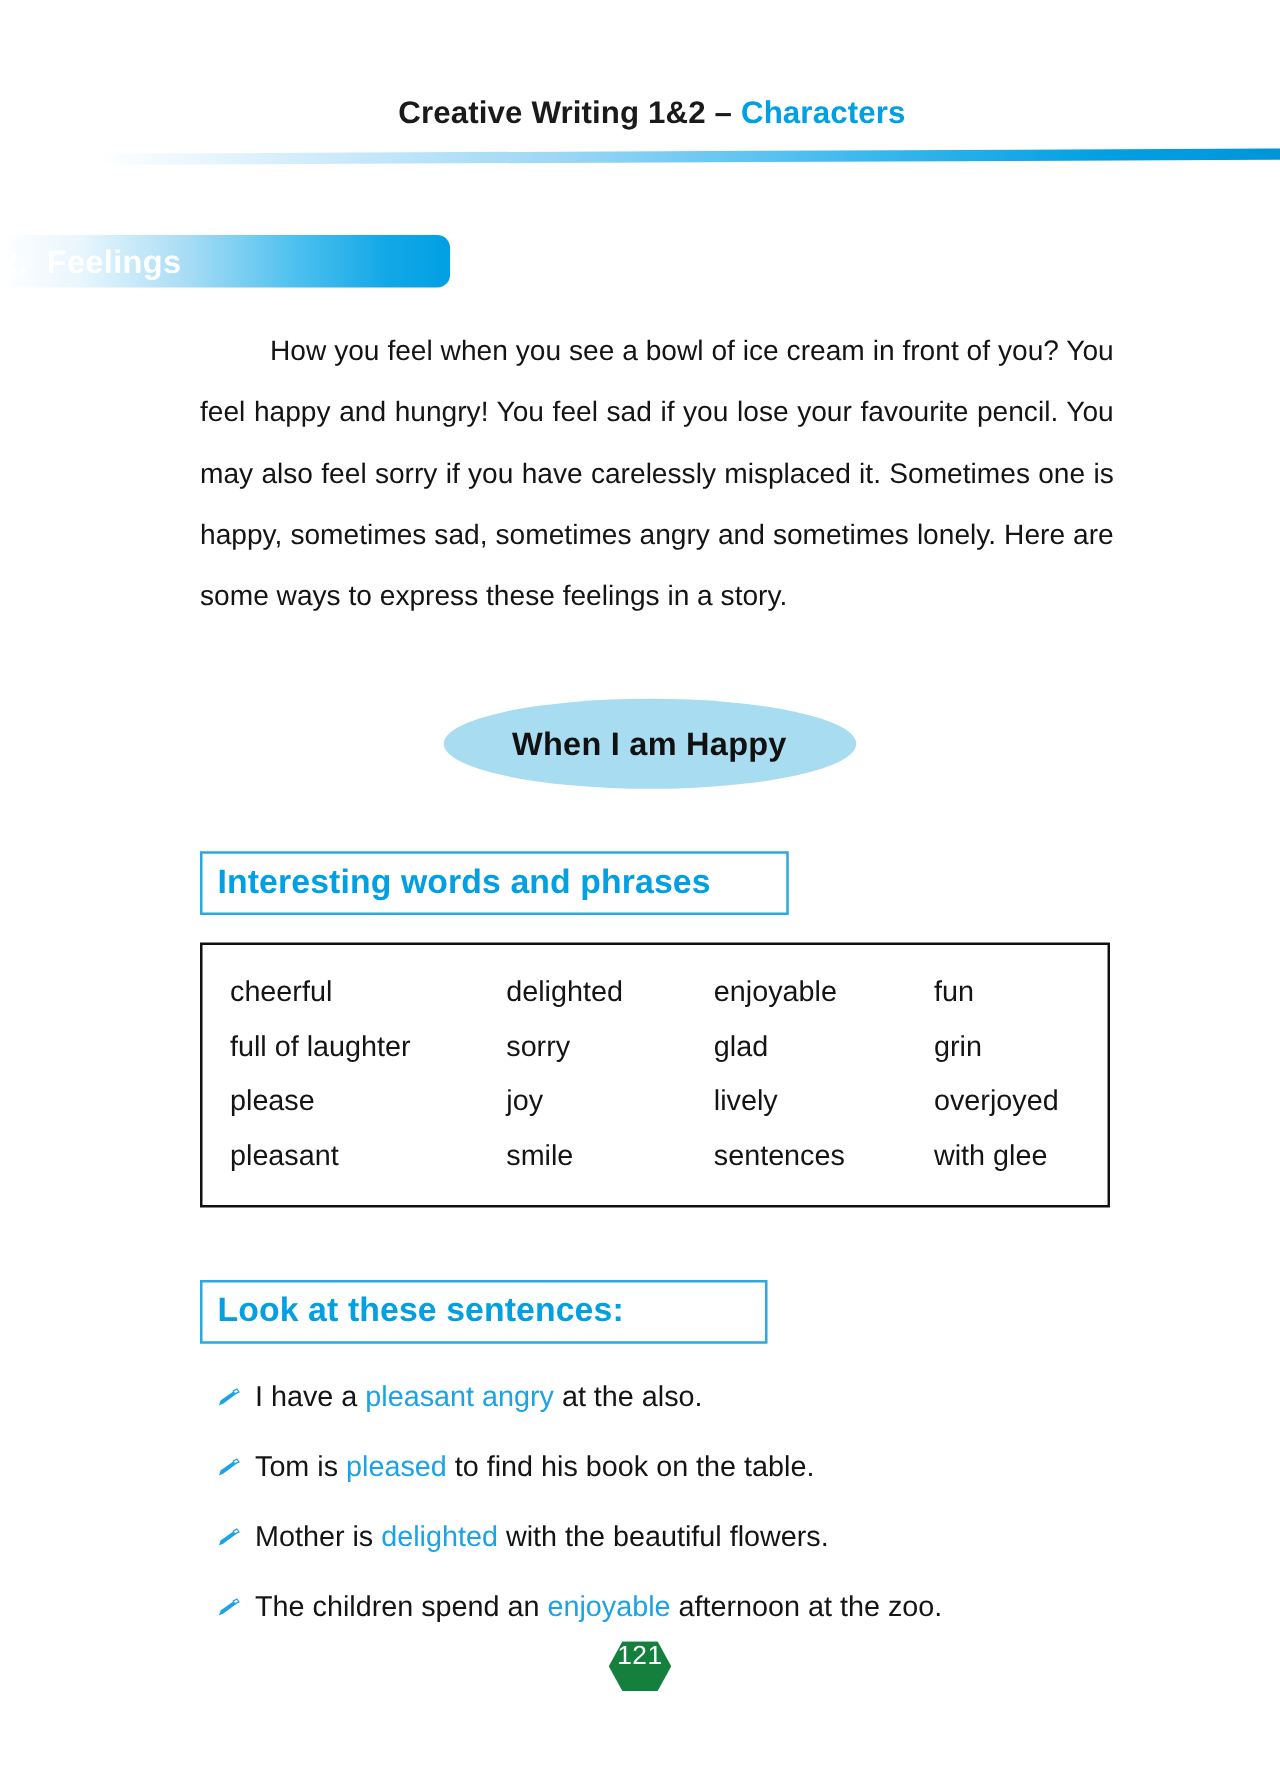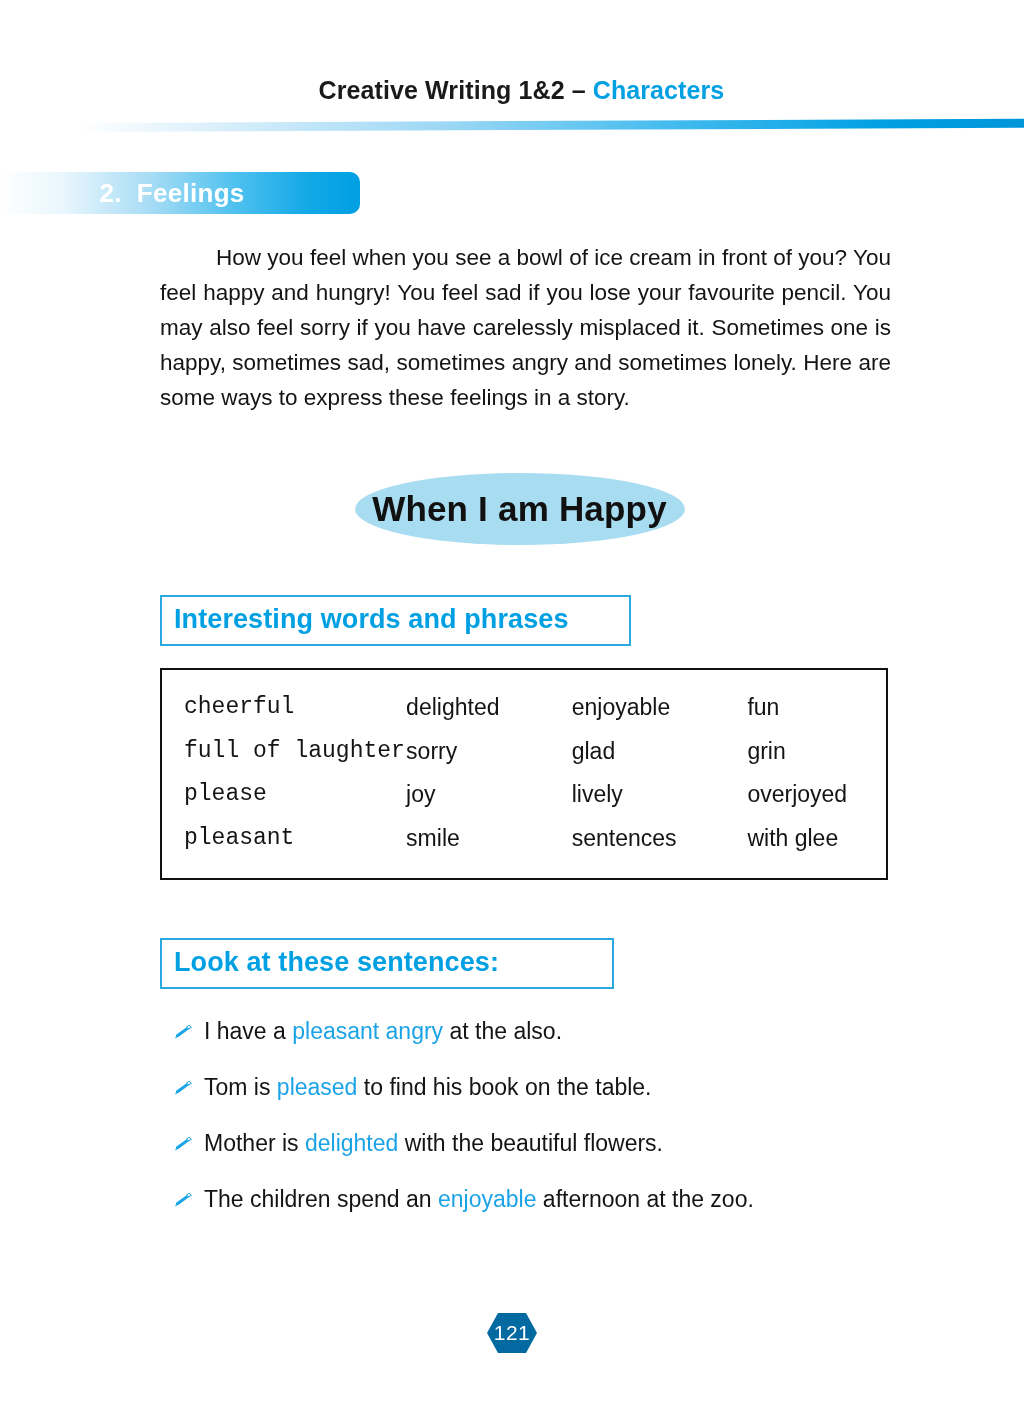--- a/index.html
+++ b/index.html
@@ -50,7 +50,7 @@
 
   
   .section-banner {
-    margin-top: 42px;
+    margin-top: 58px;
     width: 360px;
     height: 42px;
     border-radius: 0 10px 10px 0;
@@ -63,7 +63,7 @@
                 #00a0e3 100%);
     display: flex;
     align-items: center;
-    justify-content: center;
+    justify-content: flex-start;
     padding-right: 16px;
     box-sizing: border-box;
   }

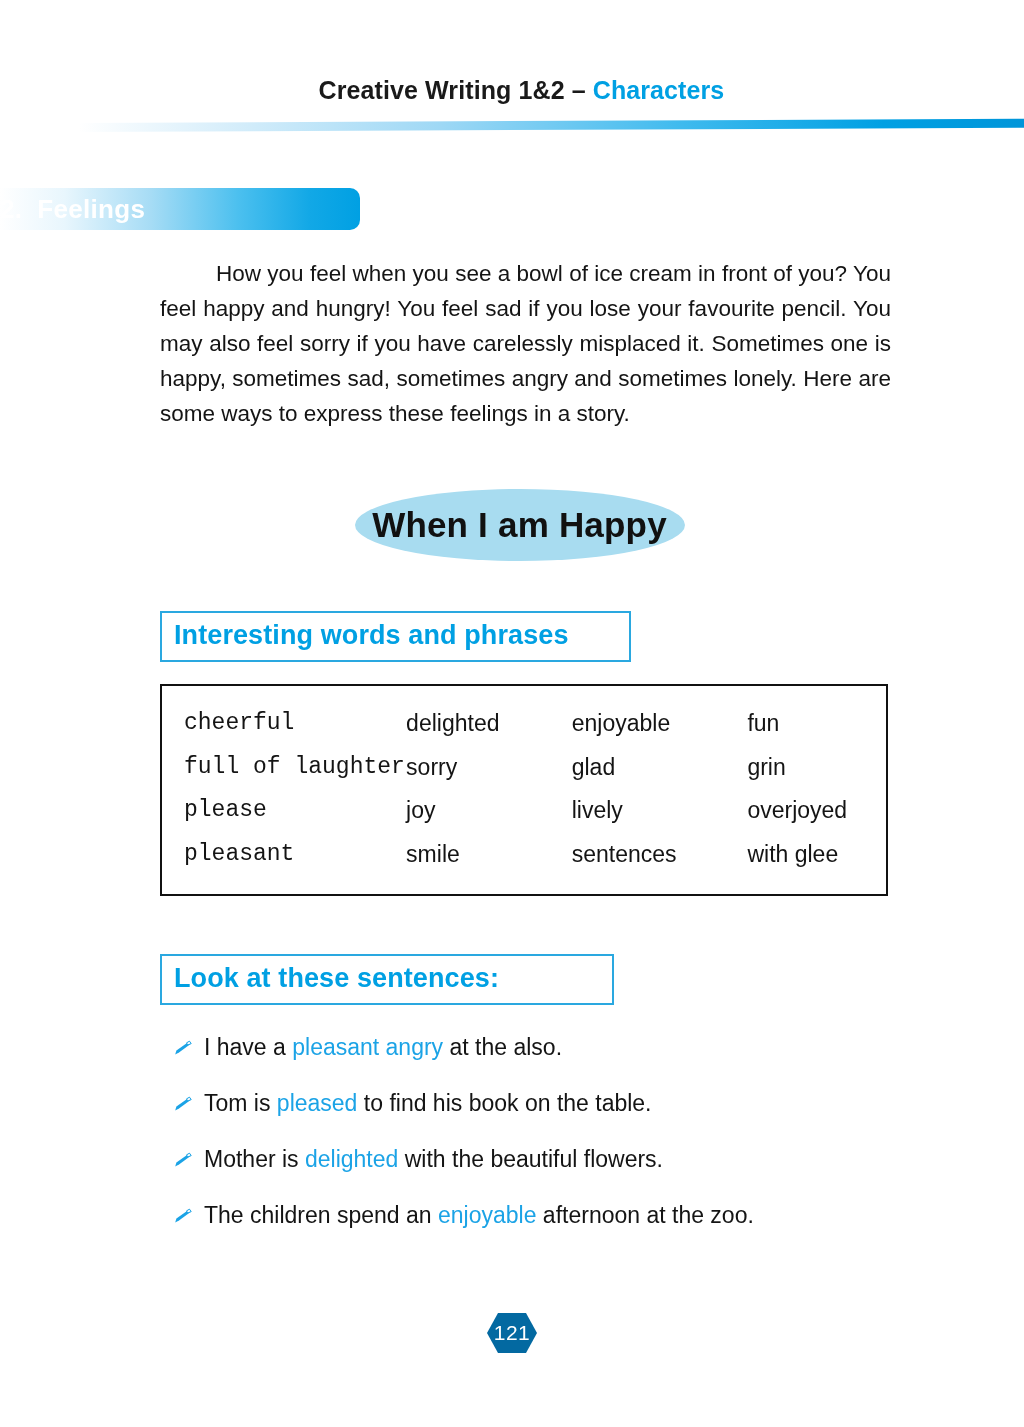--- a/index.html
+++ b/index.html
@@ -82,7 +82,7 @@
   .intro-paragraph {
     margin-top: 26px;
     font-size: 22.5px;
-    line-height: 35px;
+    line-height: 49px;
     text-align: justify;
     text-indent: 56px;
     color: #141414;

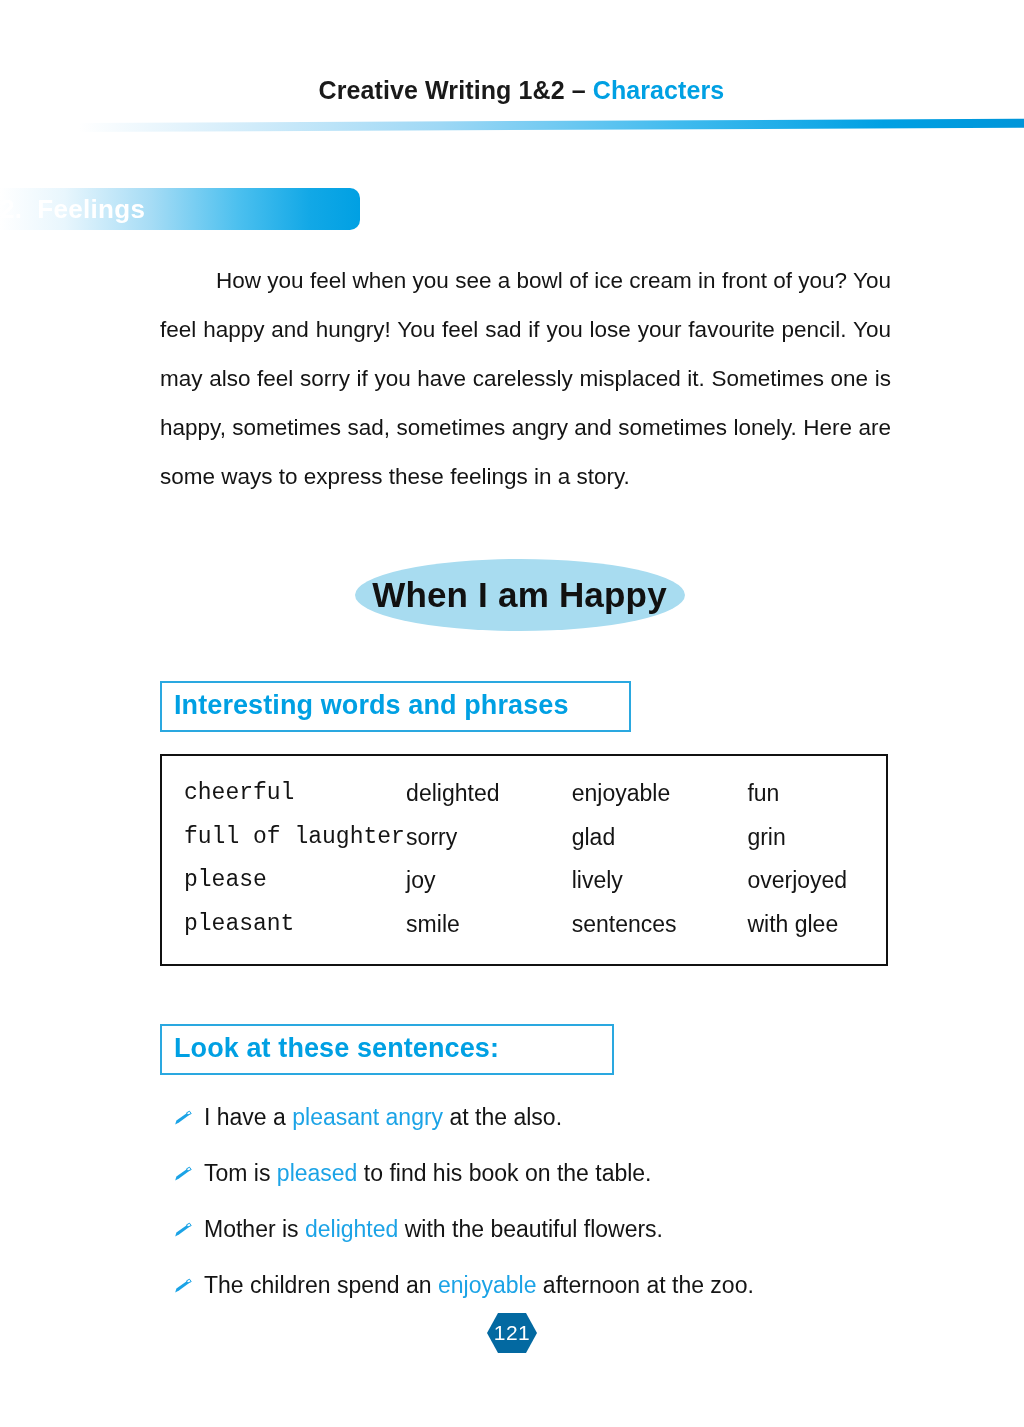--- a/index.html
+++ b/index.html
@@ -106,7 +106,7 @@
     justify-content: center;
   }
   .oval-title-label {
-    font-size: 35px;
+    font-size: 26px;
     font-weight: bold;
     color: #111111;
     letter-spacing: 0.2px;

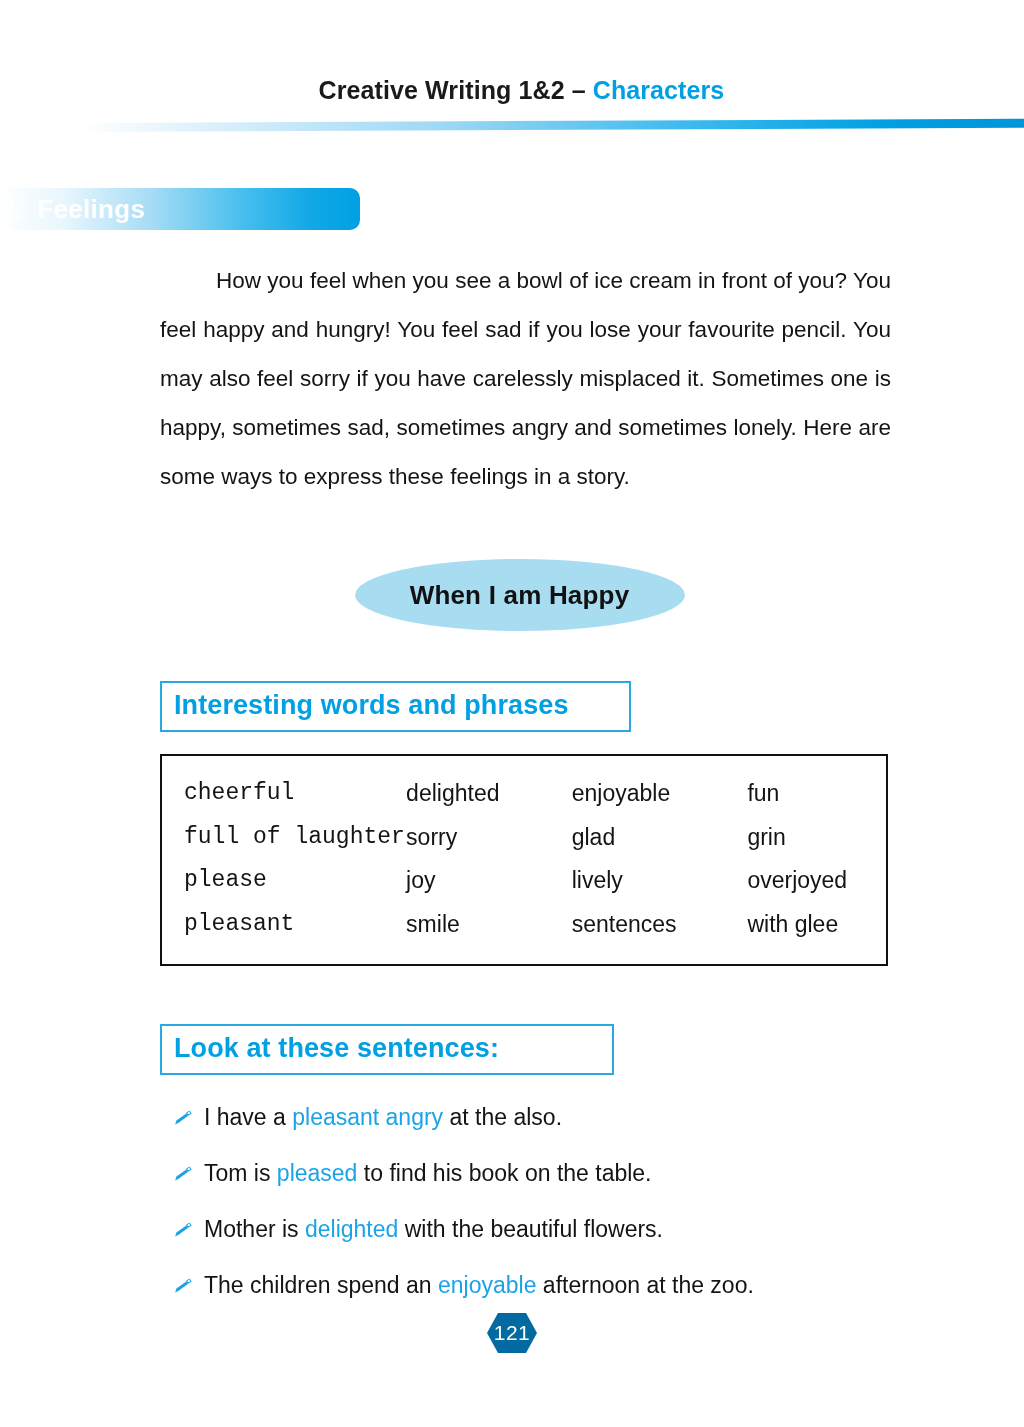--- a/index.html
+++ b/index.html
@@ -149,7 +149,7 @@
     vertical-align: top;
     font-weight: 400;
   }
-  .word-table td.c0 { width: 232px; padding-left: 22px; font-family: Liberation Mono, monospace; }
+  .word-table td.c0 { width: 232px; padding-left: 22px; }
   .word-table td.c1 { width: 172px; }
   .word-table td.c2 { width: 182px; }
   .word-table td.c3 { width: 142px; }

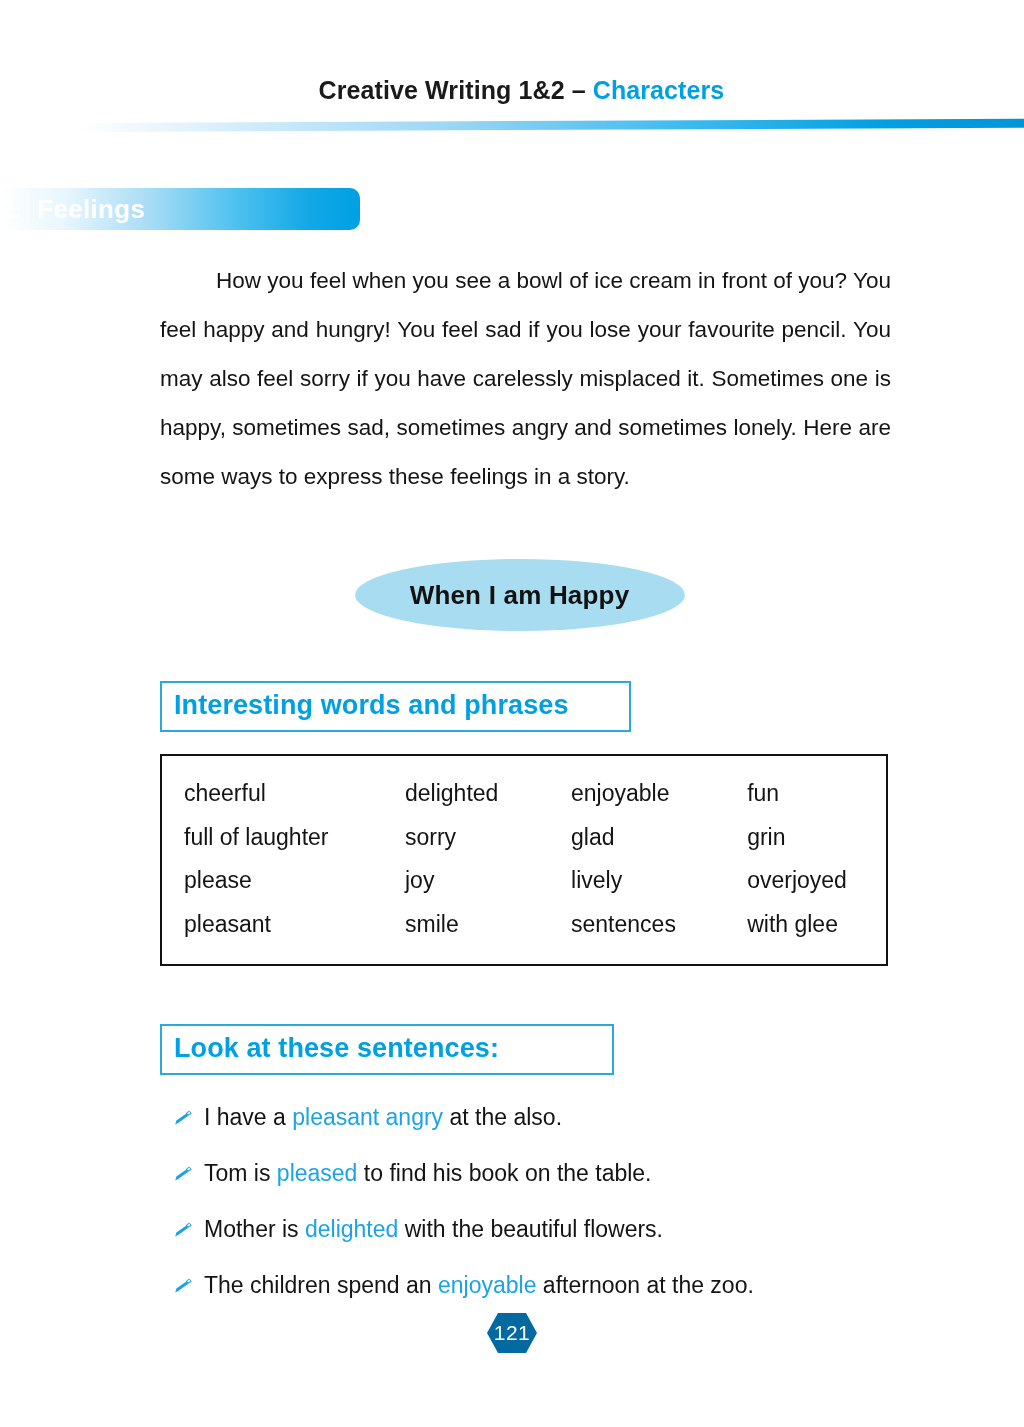--- a/index.html
+++ b/index.html
@@ -192,10 +192,10 @@
   .page-number {
     width: 50px;
     height: 40px;
-    background: #0369a1;
+    background: #15803d;
     clip-path: polygon(22% 0%, 78% 0%, 100% 50%, 78% 100%, 22% 100%, 0% 50%);
     display: flex;
-    align-items: center;
+    align-items: flex-start;
     justify-content: center;
   }
   .page-number-label {

